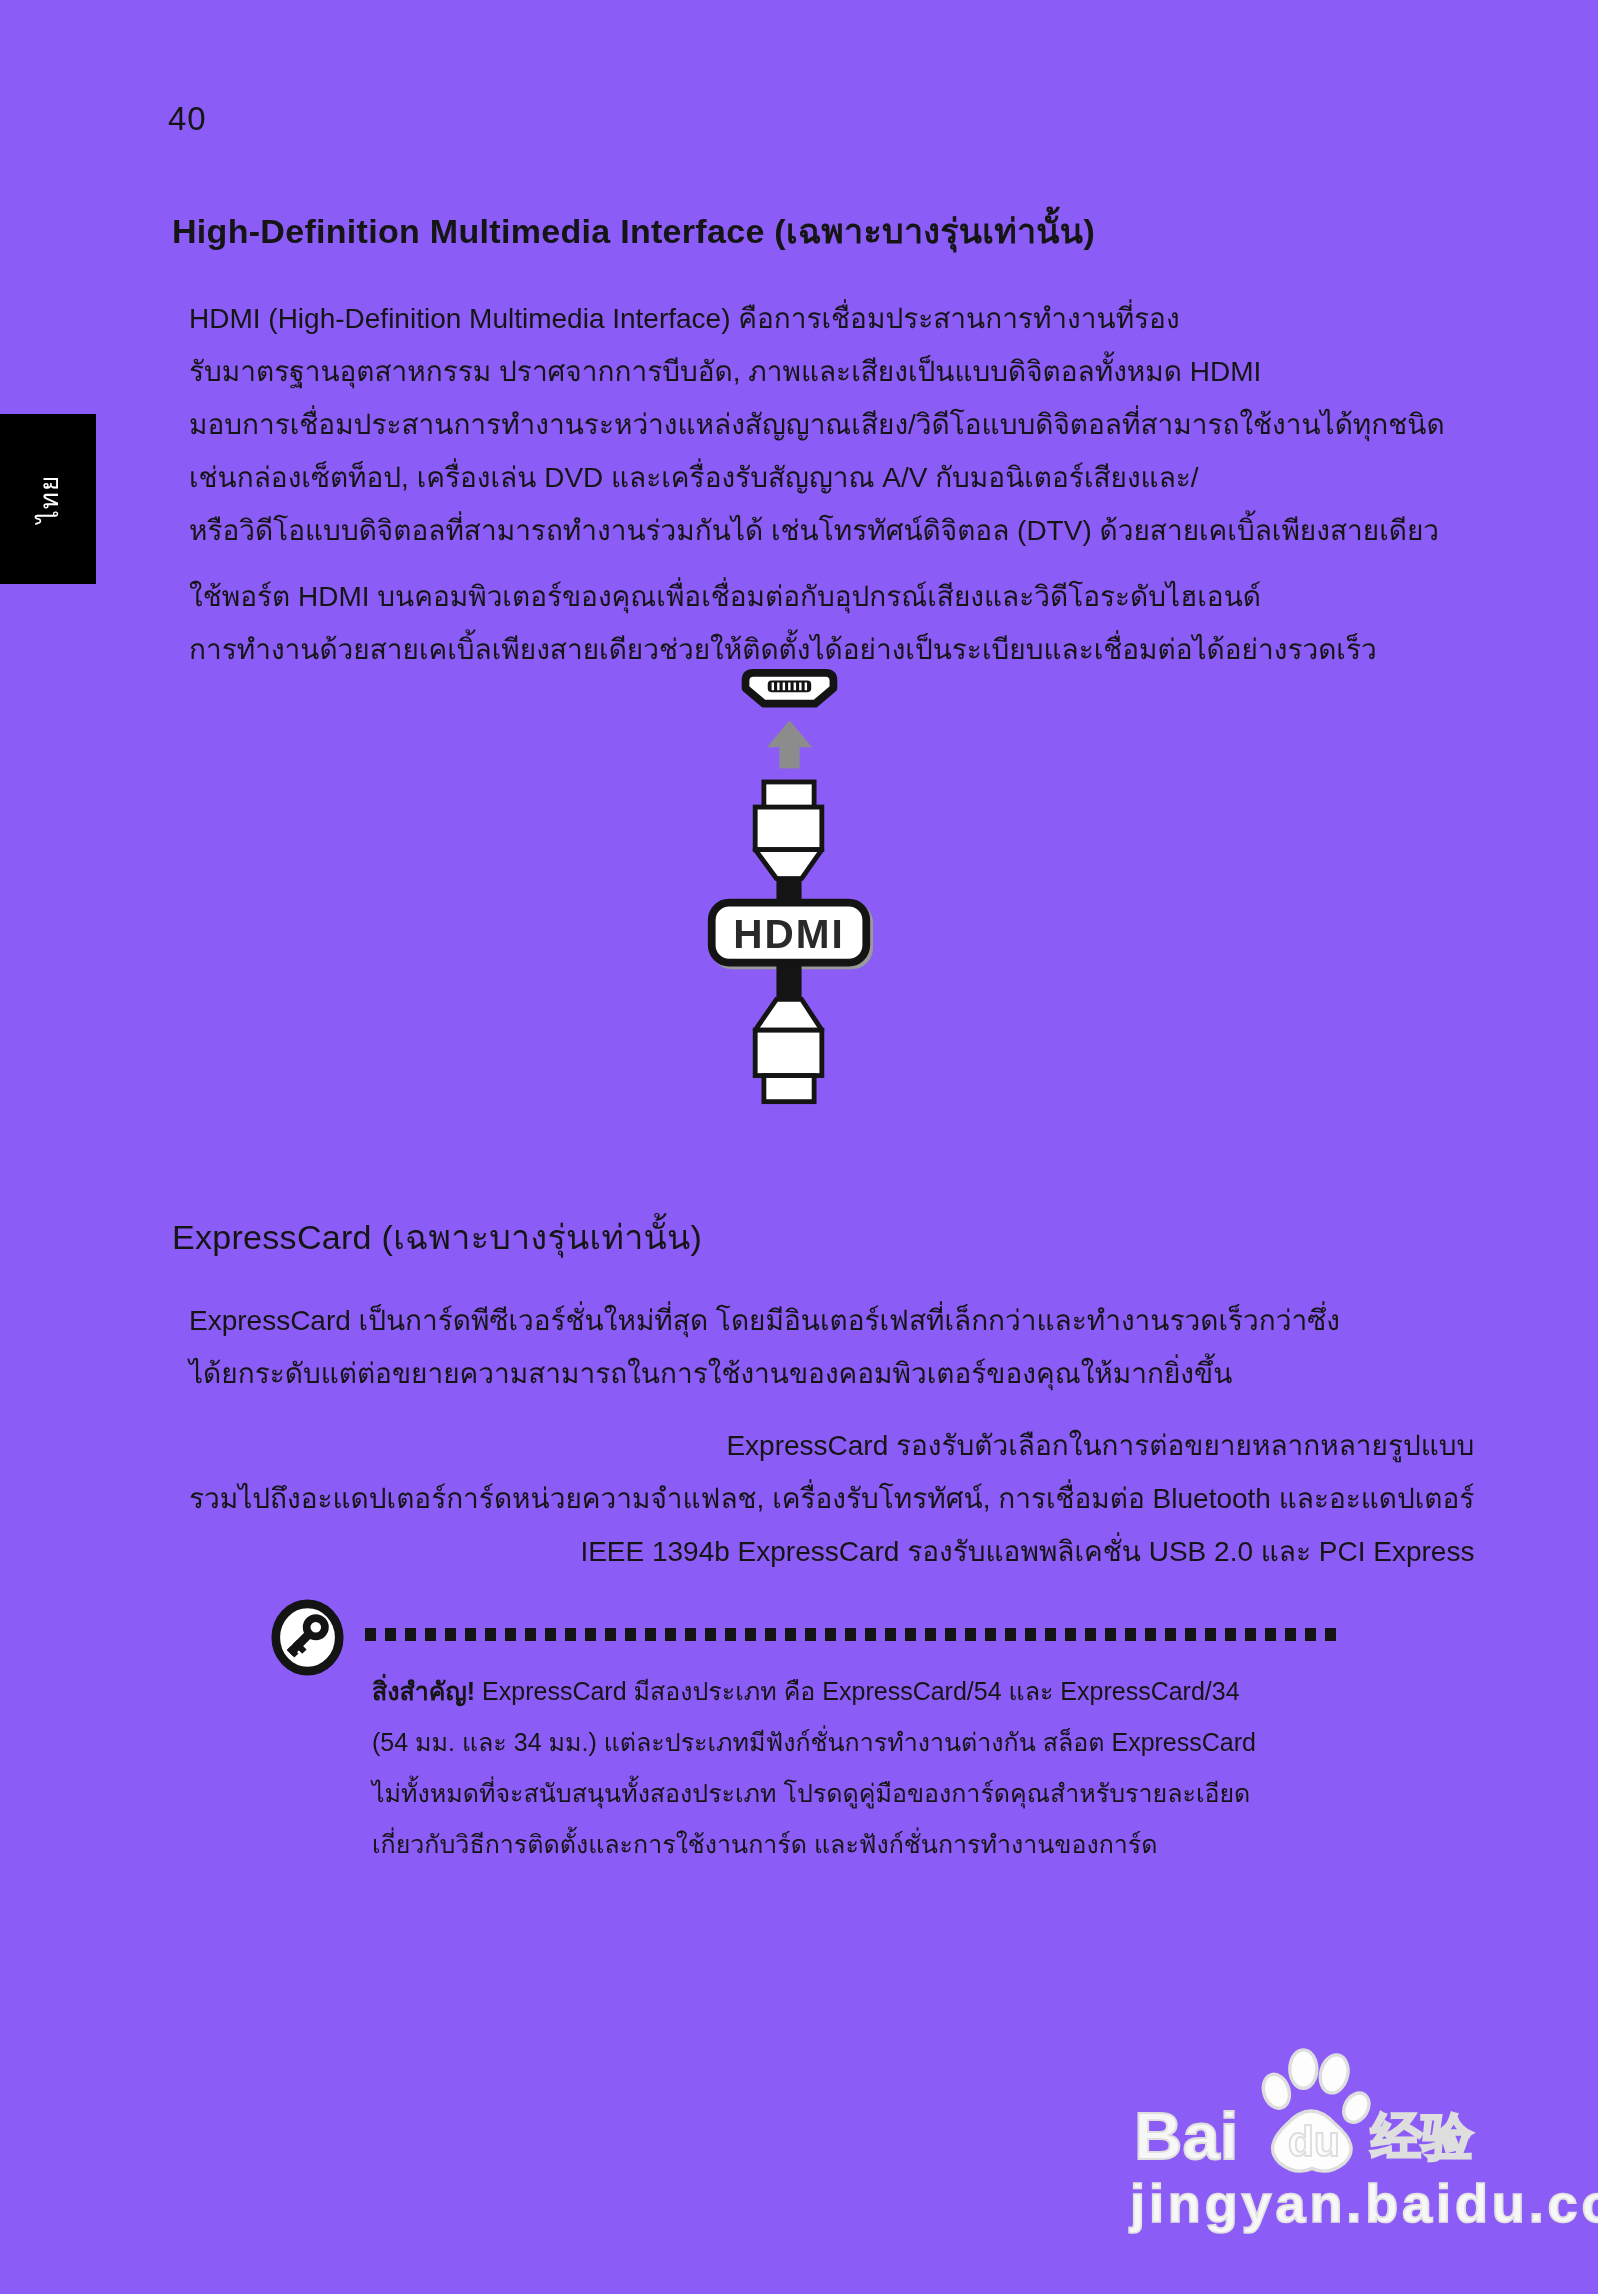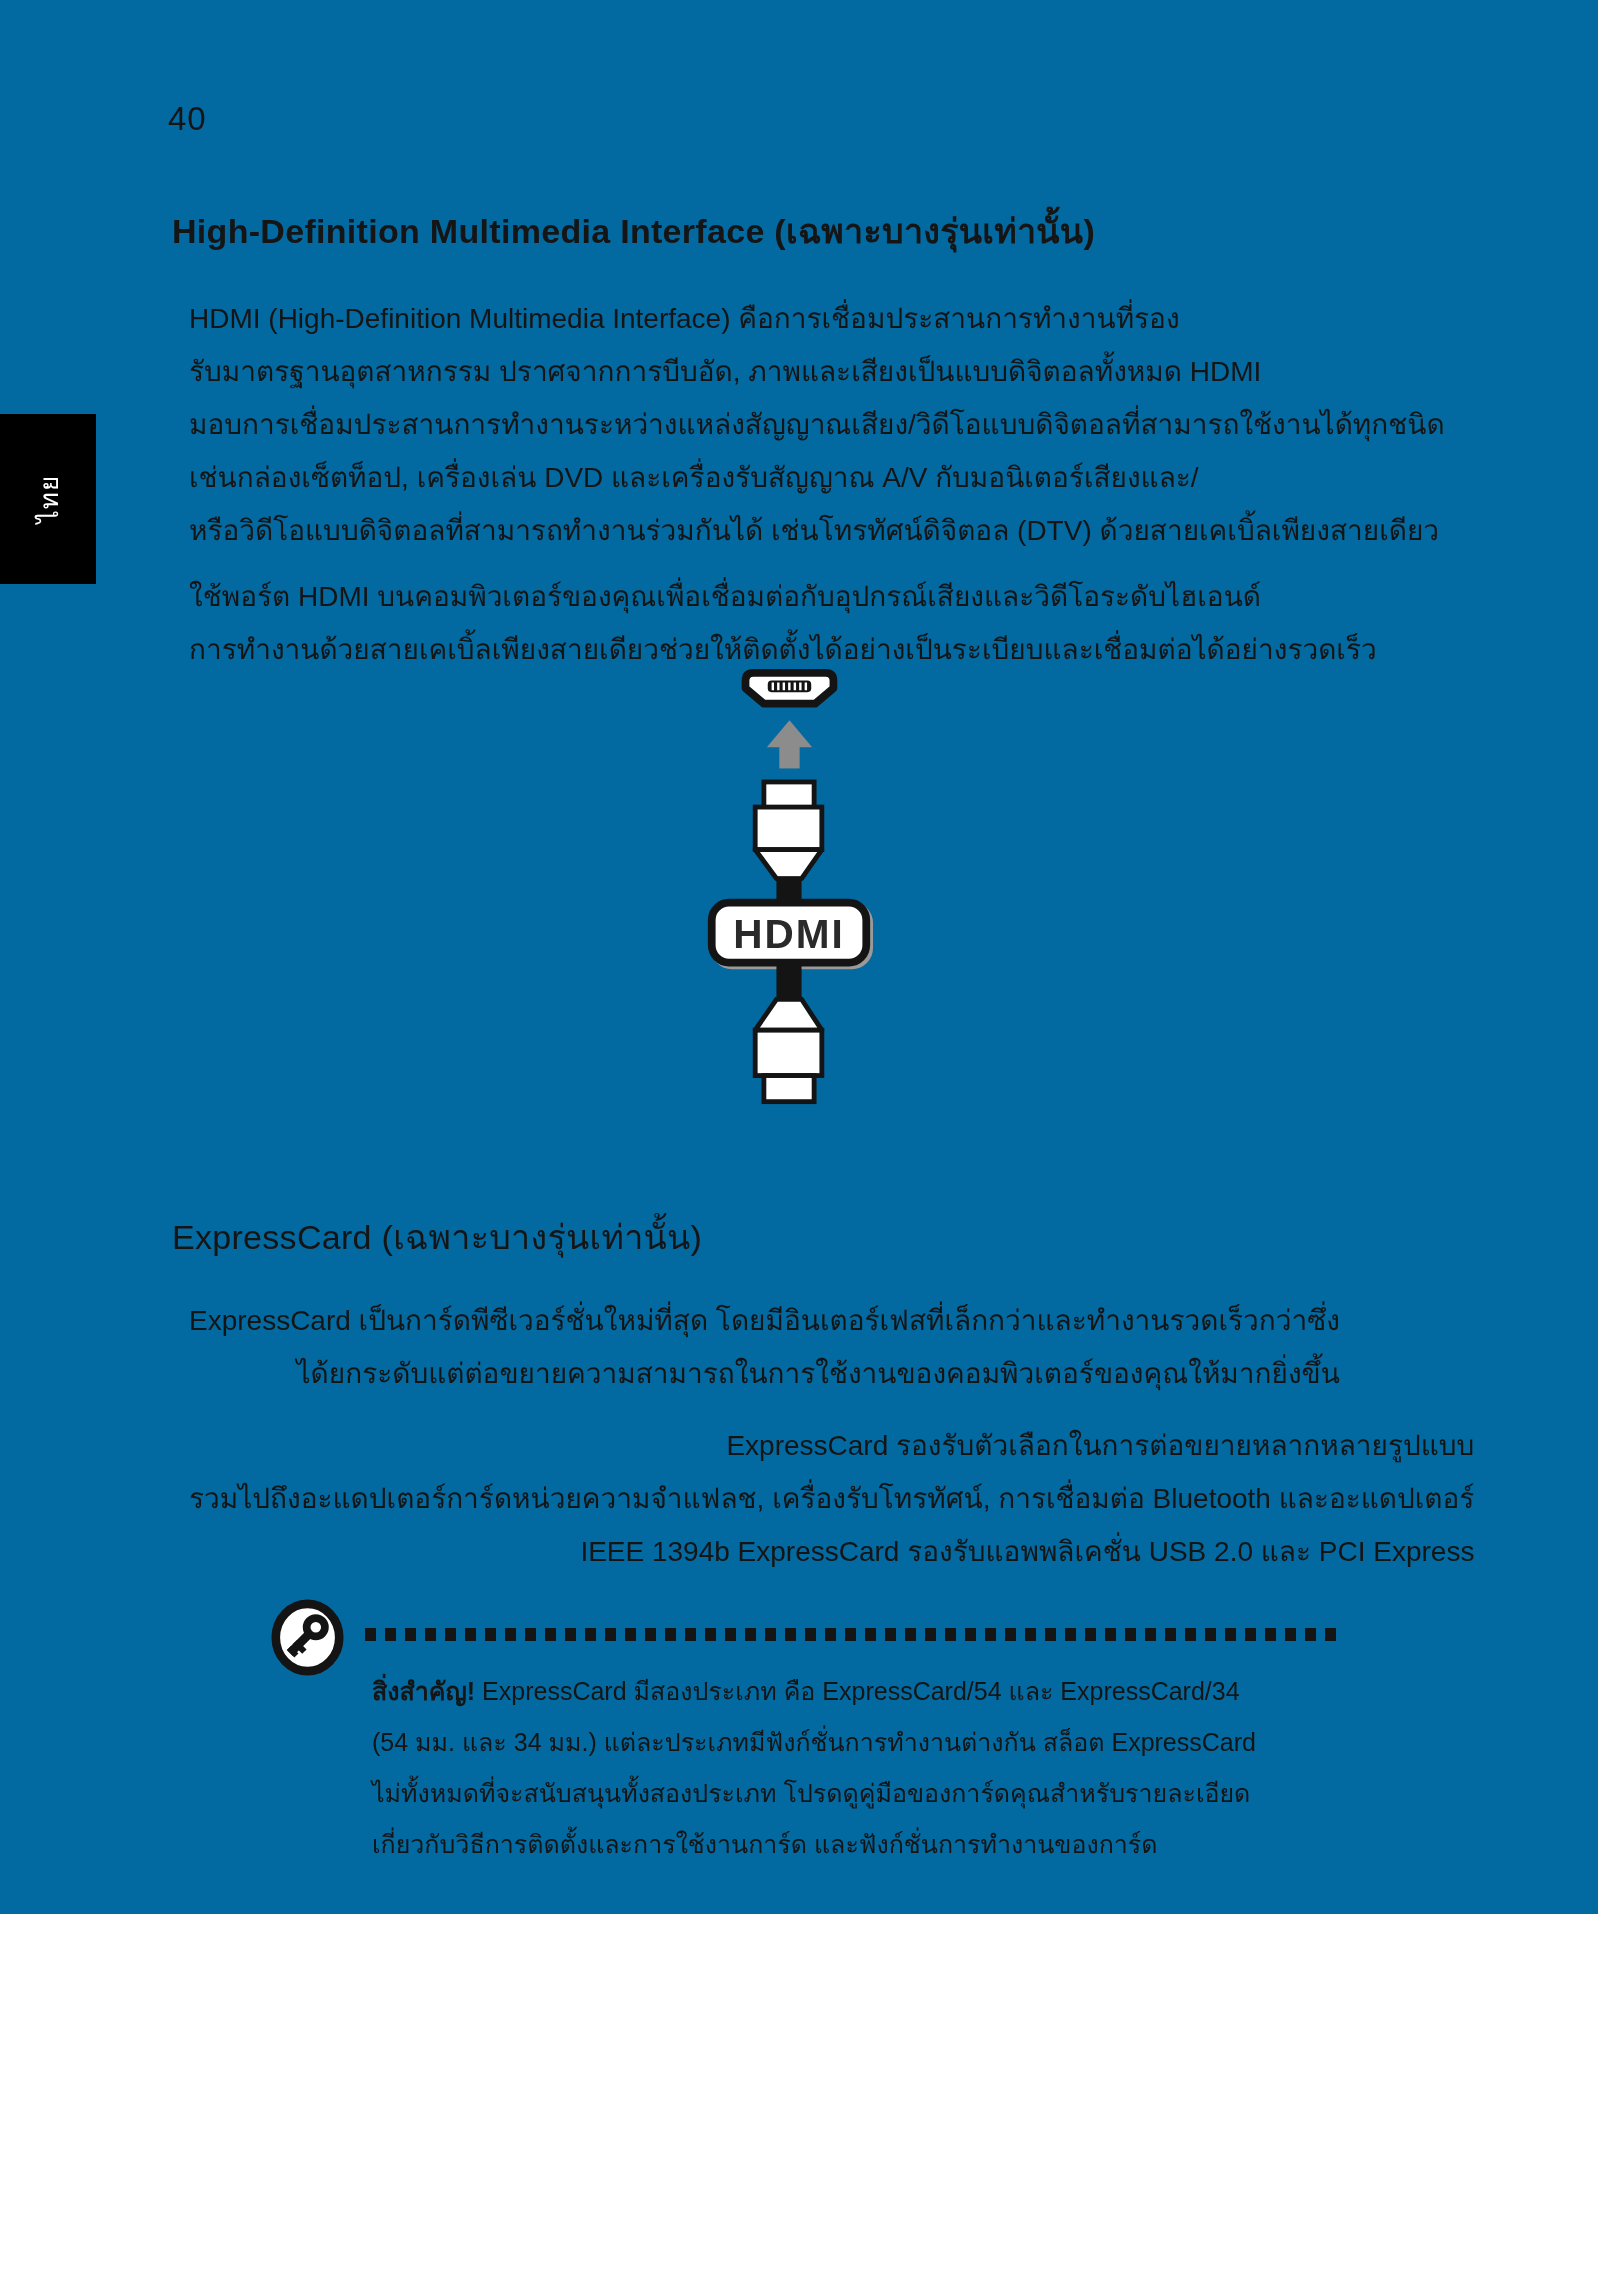--- a/index.html
+++ b/index.html
@@ -6,8 +6,8 @@
   #page{
     position:relative;
     width:1599px;
-    height:1914px;
-    background:#0369a1;
+    height:2294px;
+    background:#8b5cf6;
     font-family:"Liberation Sans", sans-serif;
     color:#151515;
     overflow:hidden;

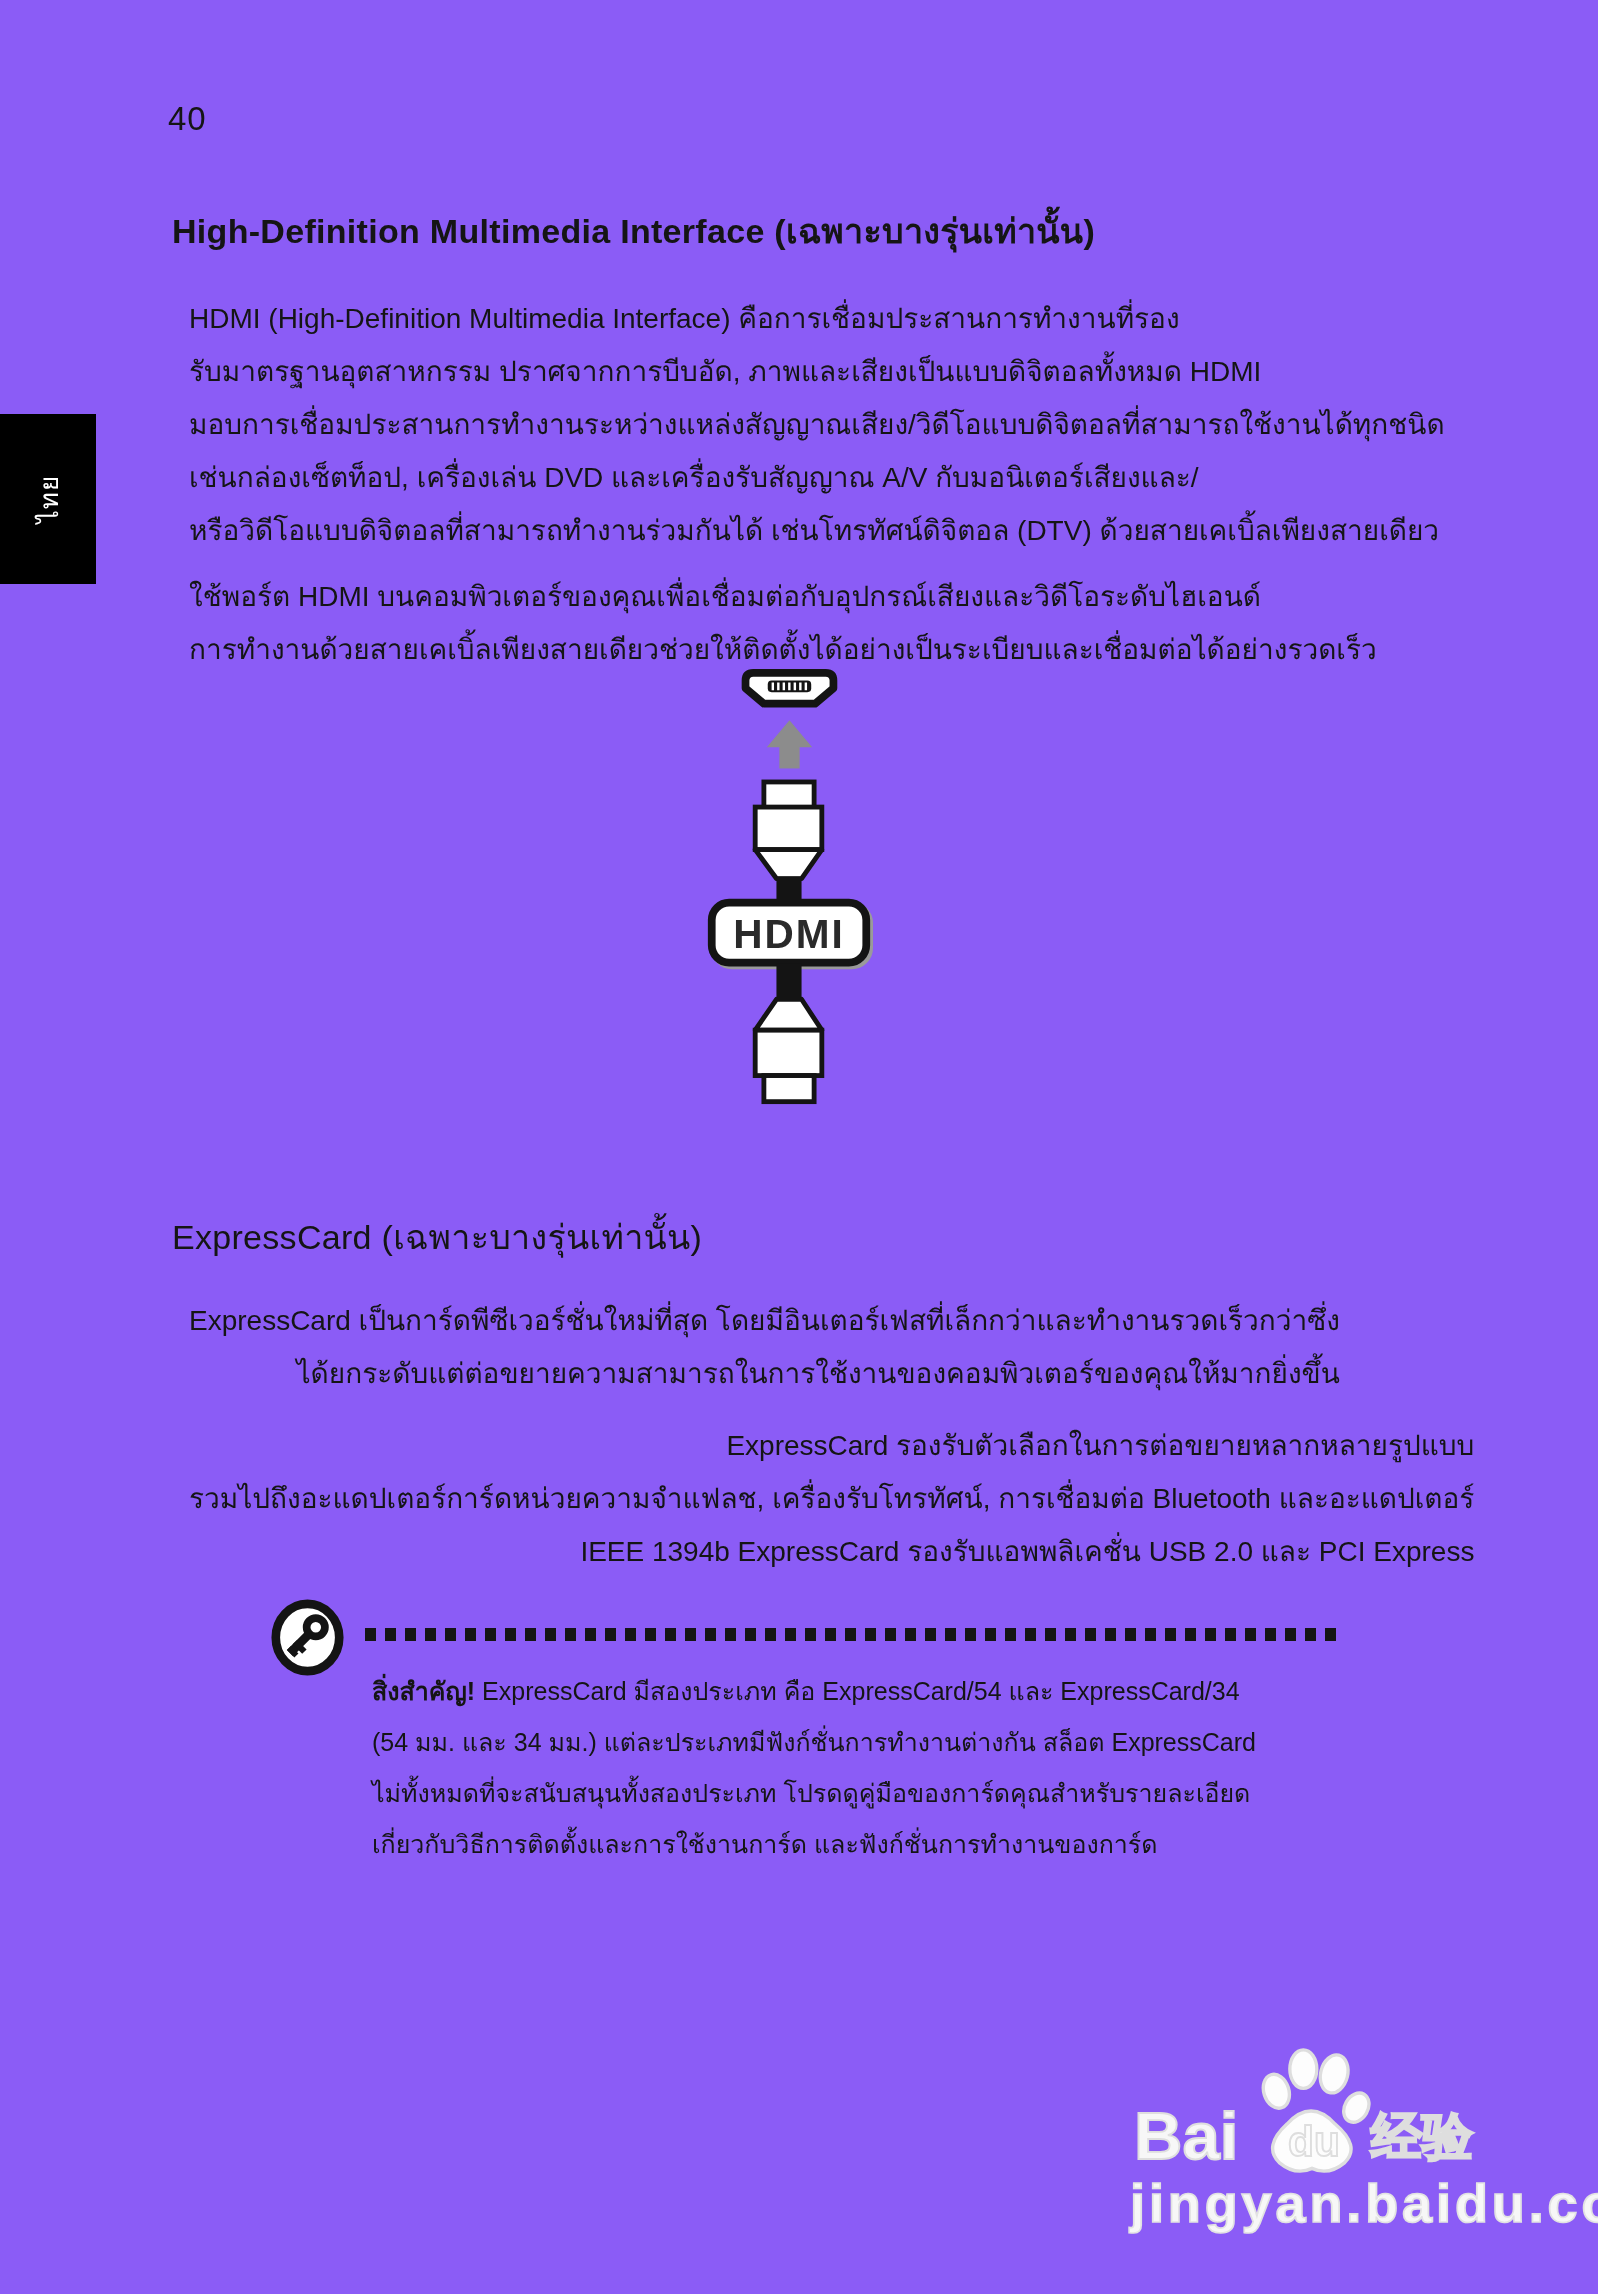--- a/index.html
+++ b/index.html
@@ -118,7 +118,7 @@
 
   <div class="abs h1 nowrap" style="top:1207px;">ExpressCard (เฉพาะบางรุ่นเท่านั้น)</div>
 
-  <div class="abs para" style="top:1294px;text-align:right;">
+  <div class="abs para" style="top:1294px;">
     <div class="line">ExpressCard เป็นการ์ดพีซีเวอร์ชั่นใหม่ที่สุด โดยมีอินเตอร์เฟสที่เล็กกว่าและทำงานรวดเร็วกว่าซึ่ง</div>
     <div class="line">ได้ยกระดับแต่ต่อขยายความสามารถในการใช้งานของคอมพิวเตอร์ของคุณให้มากยิ่งขึ้น</div>
   </div>

